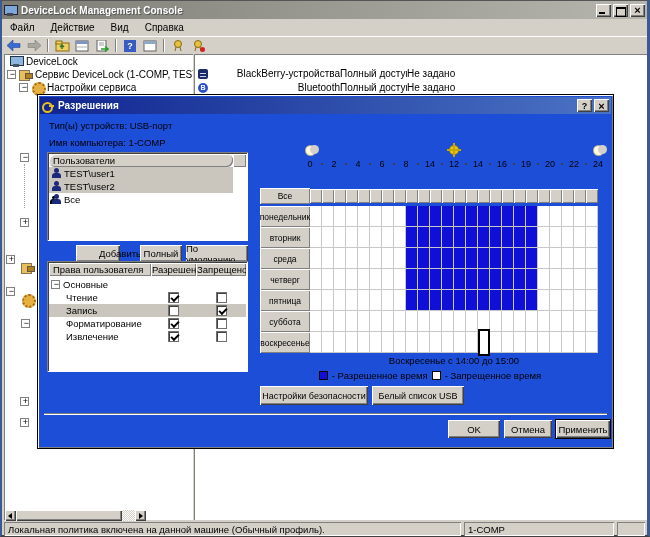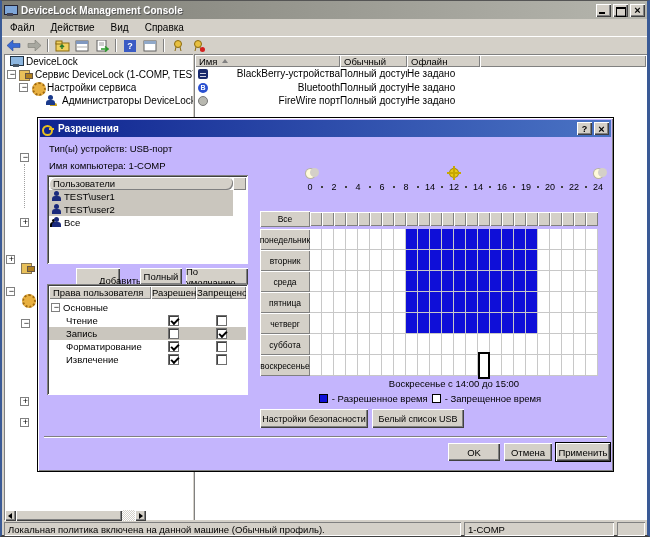--- a/index.html
+++ b/index.html
@@ -251,19 +251,6 @@
   </div>
 
   <div class="list-panel">
-    <div class="list-hdr">
-      <div class="hdrcell" style="width:145px;">
-        <span>Имя</span>
-        <div class="sort-asc"></div>
-      </div>
-      <div class="hdrcell" style="width:67px;">
-        <span>Обычный</span>
-      </div>
-      <div class="hdrcell" style="width:73px;">
-        <span>Офлайн</span>
-      </div>
-      <div class="hdrcell" style="flex:1;"></div>
-    </div>
     <div class="lrow" style="top:13px;">
       <div class="lcell" style="width:145px;display:flex;align-items:center;">
           <div class="dev-ic dev-bb"></div>

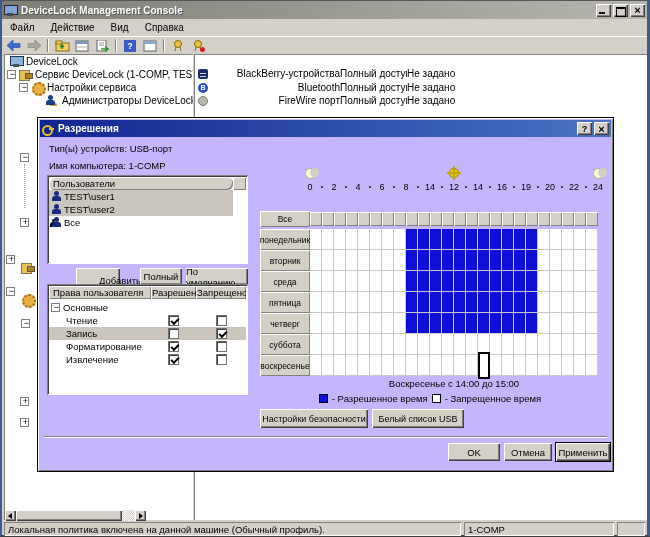--- a/index.html
+++ b/index.html
@@ -72,8 +72,8 @@
   .statusbar{position:absolute;left:2px;top:521px;right:2px;height:14px;display:flex;gap:3px;font-size:9.5px;}
   .ssec{box-shadow:inset 1px 1px 0 #808080,inset -1px -1px 0 #fff;display:flex;align-items:center;padding:0 4px;white-space:nowrap;overflow:hidden;}
   
-  .dlg{position:absolute;left:35px;top:93px;width:577px;height:355px;background:#c4b5fd;z-index:10;
-       border:1px solid #000;box-shadow:inset 1px 1px 0 #fff,inset -1px -1px 0 #808080;font-size:10px;margin-top:23px;}
+  .dlg{position:absolute;left:35px;top:93px;width:577px;height:355px;background:#1d4ed8;z-index:10;
+       border:1px solid #000;box-shadow:inset 1px 1px 0 #fff,inset -1px -1px 0 #808080;font-size:10px;}
   .dlg-tb{position:absolute;left:2px;top:2px;right:2px;height:17px;background:linear-gradient(90deg,#102590,#4a73c4);
        display:flex;align-items:center;color:#fff;font-weight:bold;font-size:10px;padding:0 2px;}
   .dlg-tb .t-title{flex:1;margin-left:4px;}

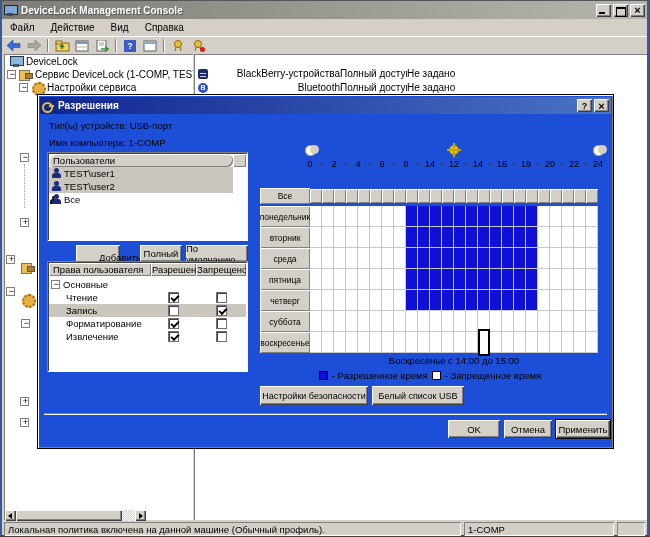--- a/index.html
+++ b/index.html
@@ -315,7 +315,7 @@
       </div>
     </div>
 
-    <div class="btn" style="position:absolute;left:38px;top:150px;width:44px;height:24px;padding-left:44px;">Добавить</div>
+    <div class="btn" style="position:absolute;left:38px;top:150px;width:44px;height:17px;padding-left:44px;">Добавить</div>
     <div class="btn" style="position:absolute;left:102px;top:150px;width:42px;height:17px;">Полный</div>
     <div class="btn" style="position:absolute;left:148px;top:150px;width:62px;height:17px;">По умолчанию</div>
 

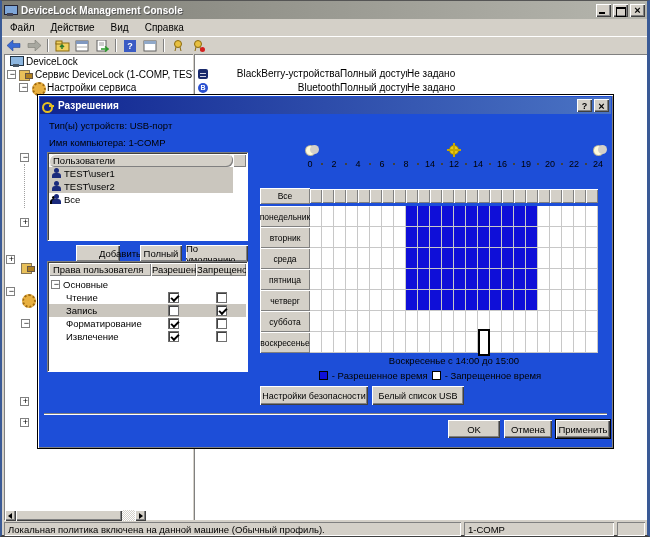--- a/index.html
+++ b/index.html
@@ -515,34 +515,34 @@
           <div class="cell"></div>
         </div>
         <div class="srow day-row">
+          <div class="slabel">четверг</div>
+          <div class="cell"></div>
+          <div class="cell"></div>
+          <div class="cell"></div>
+          <div class="cell"></div>
+          <div class="cell"></div>
+          <div class="cell"></div>
+          <div class="cell"></div>
+          <div class="cell"></div>
+          <div class="cell allowed" style="background: rgb(15, 15, 216);"></div>
+          <div class="cell allowed" style="background: rgb(15, 15, 216);"></div>
+          <div class="cell allowed" style="background: rgb(15, 15, 216);"></div>
+          <div class="cell allowed" style="background: rgb(15, 15, 216);"></div>
+          <div class="cell allowed" style="background: rgb(15, 15, 216);"></div>
+          <div class="cell allowed" style="background: rgb(15, 15, 216);"></div>
+          <div class="cell allowed" style="background: rgb(15, 15, 216);"></div>
+          <div class="cell allowed" style="background: rgb(15, 15, 216);"></div>
+          <div class="cell allowed" style="background: rgb(15, 15, 216);"></div>
+          <div class="cell allowed" style="background: rgb(15, 15, 216);"></div>
+          <div class="cell allowed" style="background: rgb(15, 15, 216);"></div>
+          <div class="cell"></div>
+          <div class="cell"></div>
+          <div class="cell"></div>
+          <div class="cell"></div>
+          <div class="cell"></div>
+        </div>
+        <div class="srow day-row">
           <div class="slabel">пятница</div>
-          <div class="cell"></div>
-          <div class="cell"></div>
-          <div class="cell"></div>
-          <div class="cell"></div>
-          <div class="cell"></div>
-          <div class="cell"></div>
-          <div class="cell"></div>
-          <div class="cell"></div>
-          <div class="cell allowed" style="background: rgb(15, 15, 216);"></div>
-          <div class="cell allowed" style="background: rgb(15, 15, 216);"></div>
-          <div class="cell allowed" style="background: rgb(15, 15, 216);"></div>
-          <div class="cell allowed" style="background: rgb(15, 15, 216);"></div>
-          <div class="cell allowed" style="background: rgb(15, 15, 216);"></div>
-          <div class="cell allowed" style="background: rgb(15, 15, 216);"></div>
-          <div class="cell allowed" style="background: rgb(15, 15, 216);"></div>
-          <div class="cell allowed" style="background: rgb(15, 15, 216);"></div>
-          <div class="cell allowed" style="background: rgb(15, 15, 216);"></div>
-          <div class="cell allowed" style="background: rgb(15, 15, 216);"></div>
-          <div class="cell allowed" style="background: rgb(15, 15, 216);"></div>
-          <div class="cell"></div>
-          <div class="cell"></div>
-          <div class="cell"></div>
-          <div class="cell"></div>
-          <div class="cell"></div>
-        </div>
-        <div class="srow day-row">
-          <div class="slabel">четверг</div>
           <div class="cell"></div>
           <div class="cell"></div>
           <div class="cell"></div>

